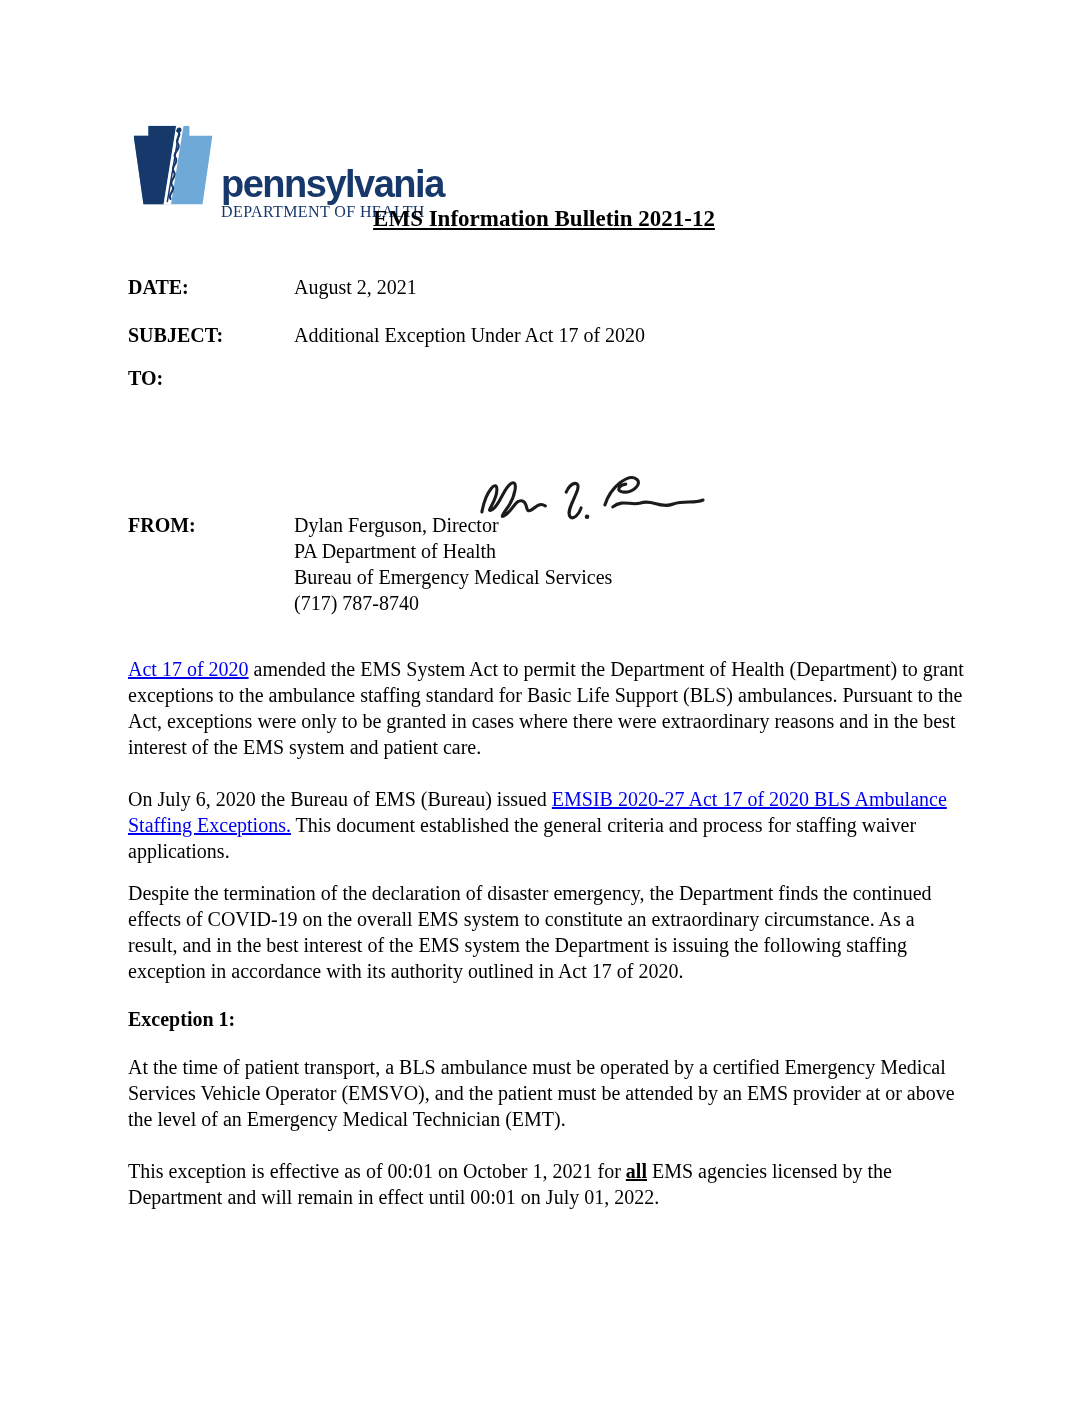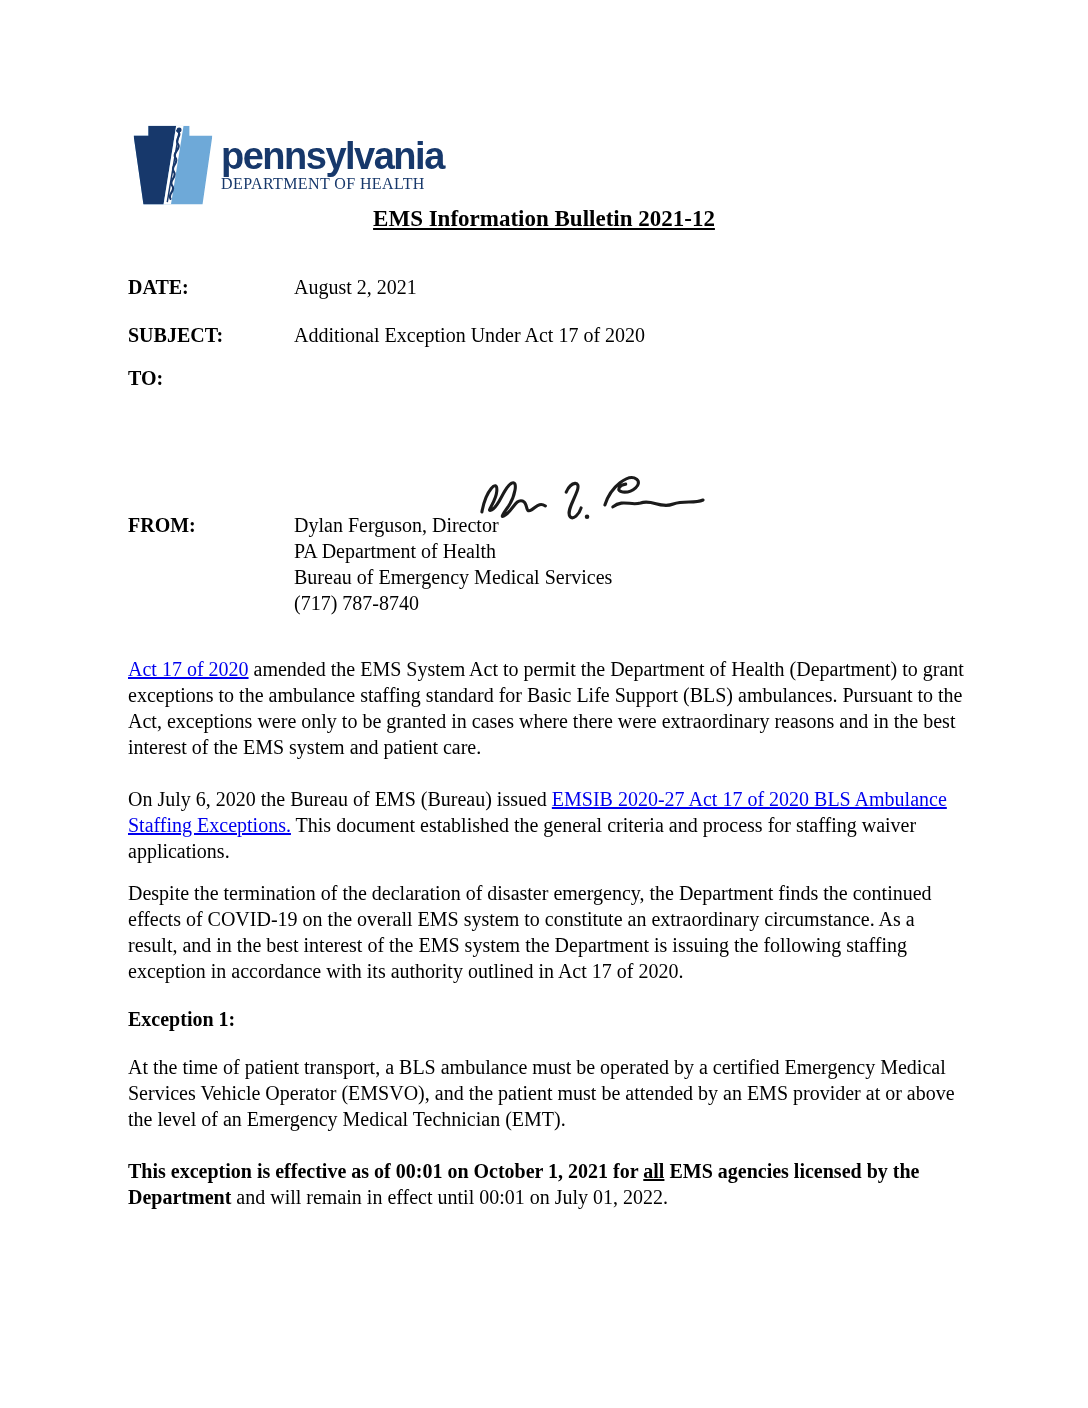--- a/index.html
+++ b/index.html
@@ -20,7 +20,7 @@
   .brand {
     font-family:"Liberation Sans", sans-serif;
     font-weight:bold; font-size:38px; line-height:38px;
-    letter-spacing:-1.5px; color:#17386b;
+    letter-spacing:-1.5px; color:#17386b;margin-top:28px;
   }
   .dept {
     font-family:Liberation Serif, serif;

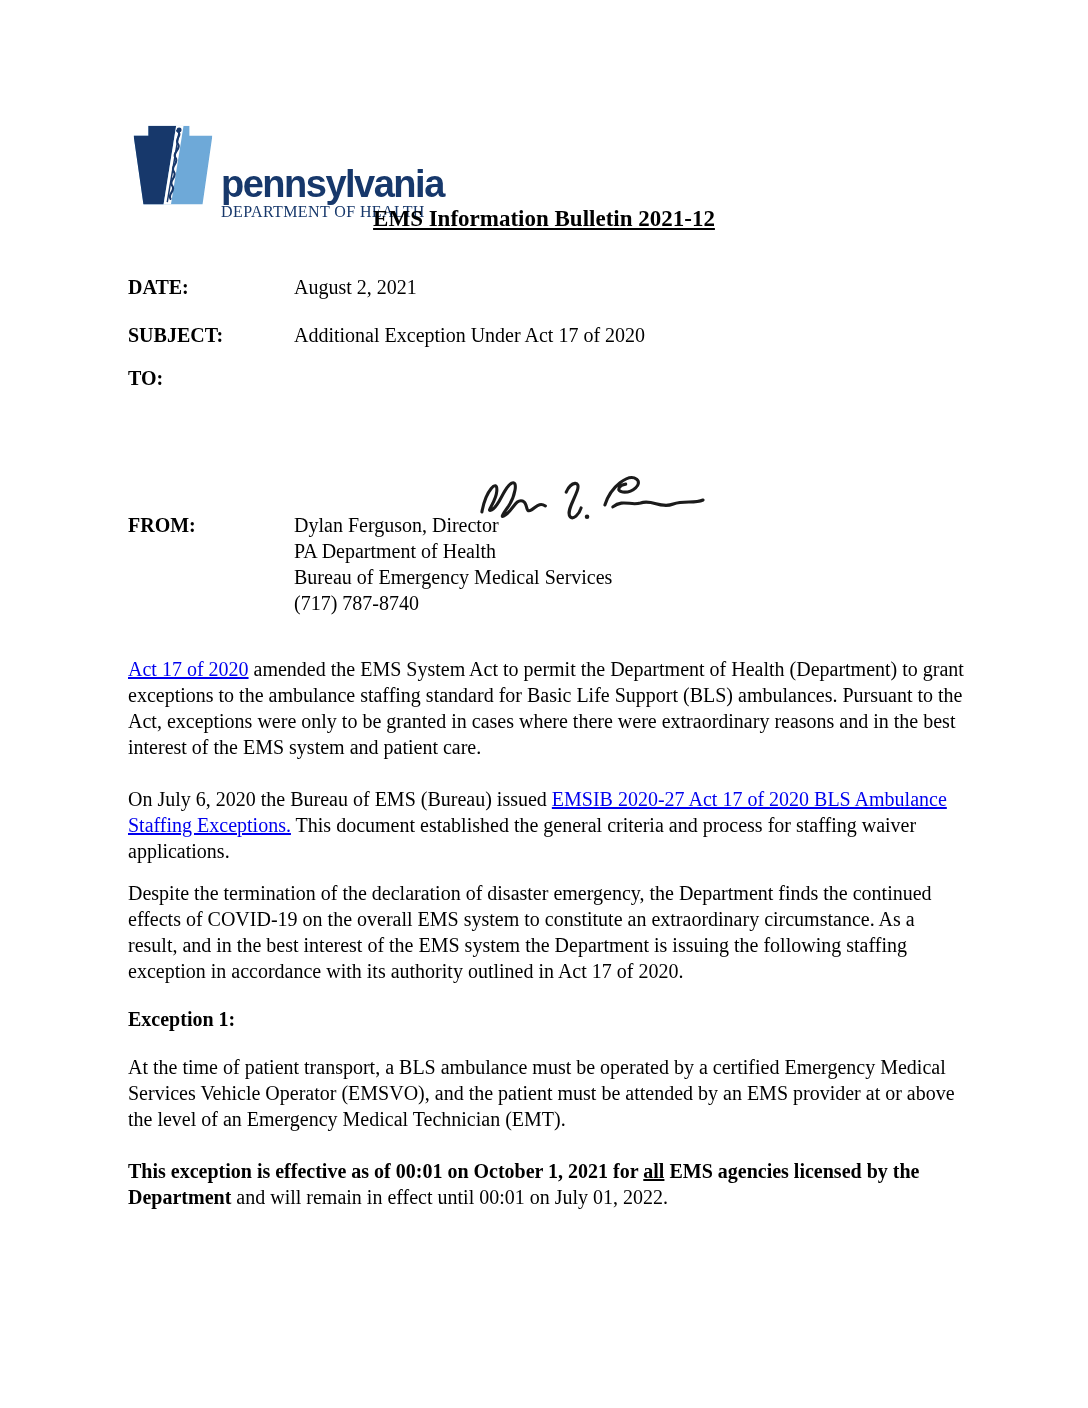--- a/index.html
+++ b/index.html
@@ -51,7 +51,7 @@
   .link {
     color:#0000ee; text-decoration:underline; cursor:pointer;
   }
-  .bold { font-weight:bold;margin-top:44px; }
+  .bold { font-weight:normal;margin-top:44px; }
   .bold-u { font-weight:bold; text-decoration:underline; }
   .heading { font-weight:bold; }
 </style>

